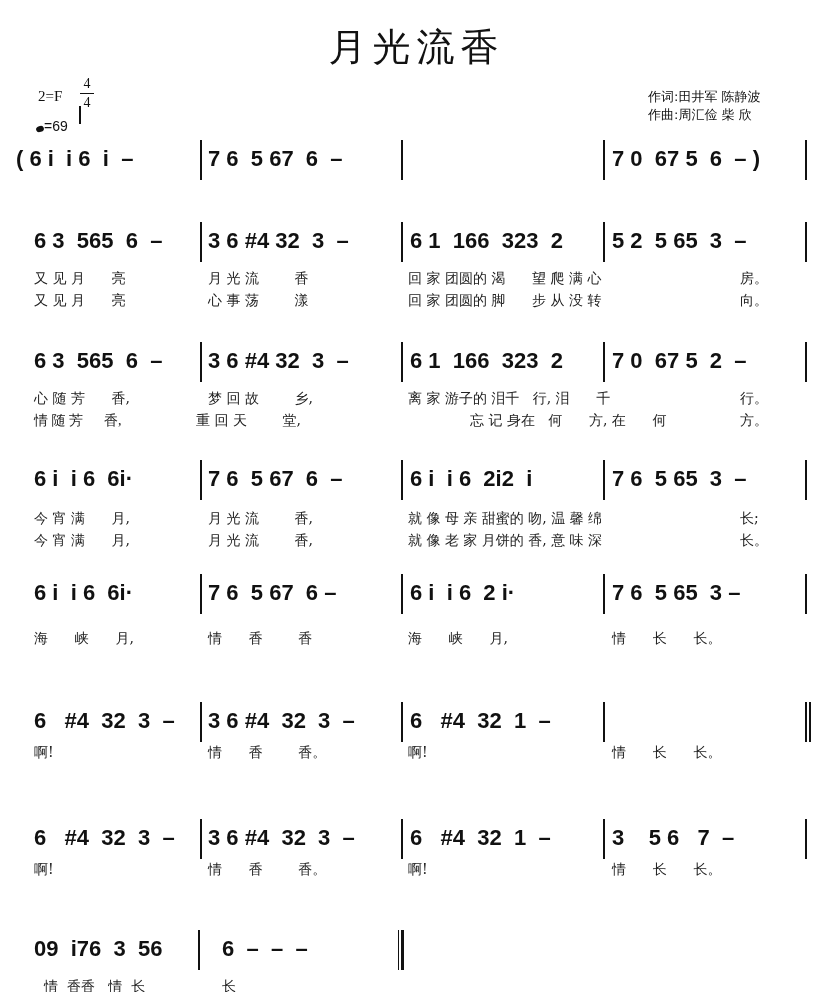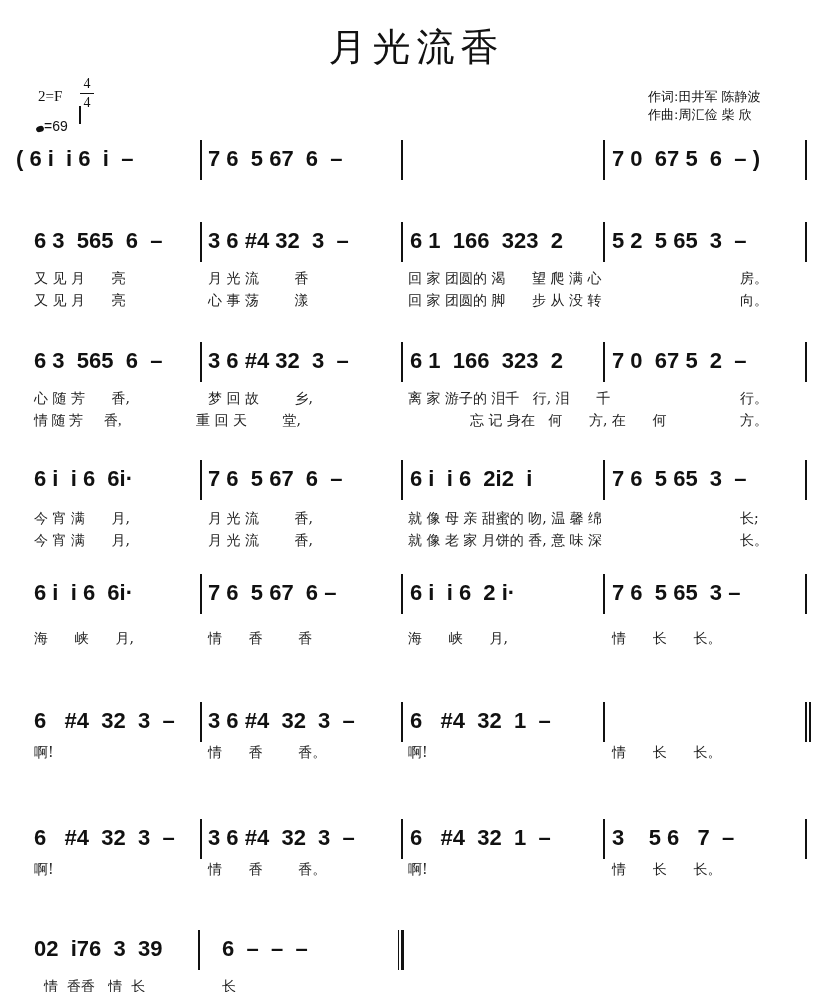--- a/index.html
+++ b/index.html
@@ -165,7 +165,7 @@
 
 <div class="system" style="top:928px;">
   <div class="notes">
-    <span class="notes-text" style="left:34px;">02  i76  3  39</span>
+    <span class="notes-text" style="left:34px;">09  i76  3  56</span>
     <div class="barline" style="left:198px;"></div>
     <span class="notes-text" style="left:222px;">6  –  –  –</span>
     <div class="barline double" style="left:398px;"></div>

